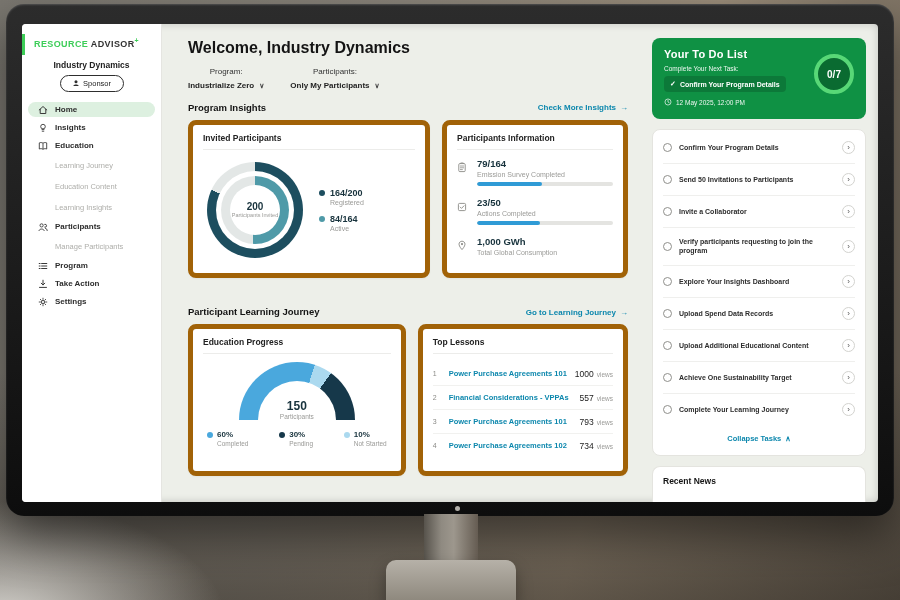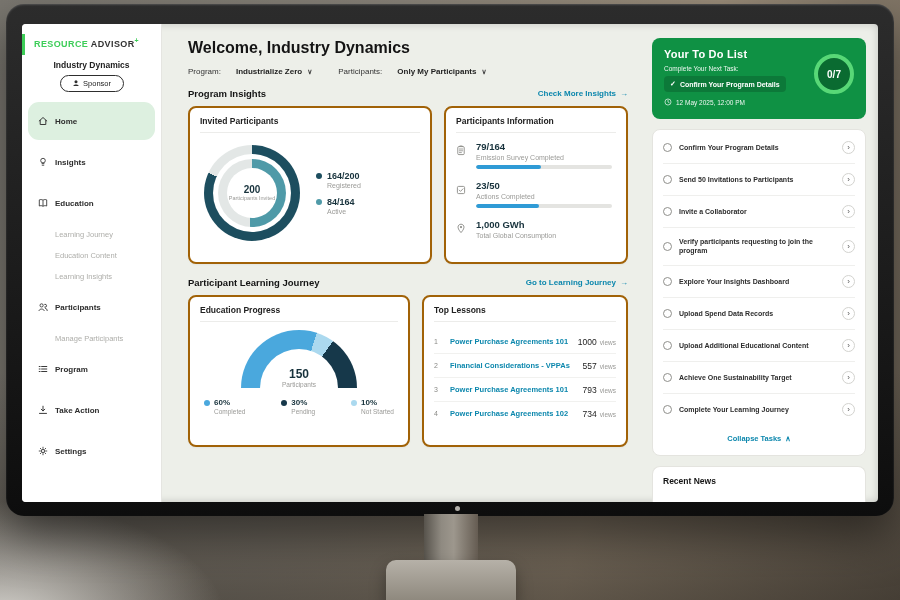--- a/index.html
+++ b/index.html
@@ -43,7 +43,7 @@
   .main { flex:1; padding:15px 12px 0 26px; min-width:0; }
   .title { font-size:16px; font-weight:bold; color:#141414; }
   .filters { display:flex; gap:26px; margin:10px 0 12px; font-size:8px; color:#333; align-items:center; }
-  .filter { display:flex; gap:15px; align-items:center; }
+  .filter { display:flex; gap:5px; align-items:center;flex-direction:column; }
   .f-sel { display:flex; gap:5px; align-items:center; background:none; border:none; font-weight:bold;
     font-size:8px; color:#1e1e1e; font-family:inherit; cursor:pointer; }
   .caret { font-size:7px; color:#444; }

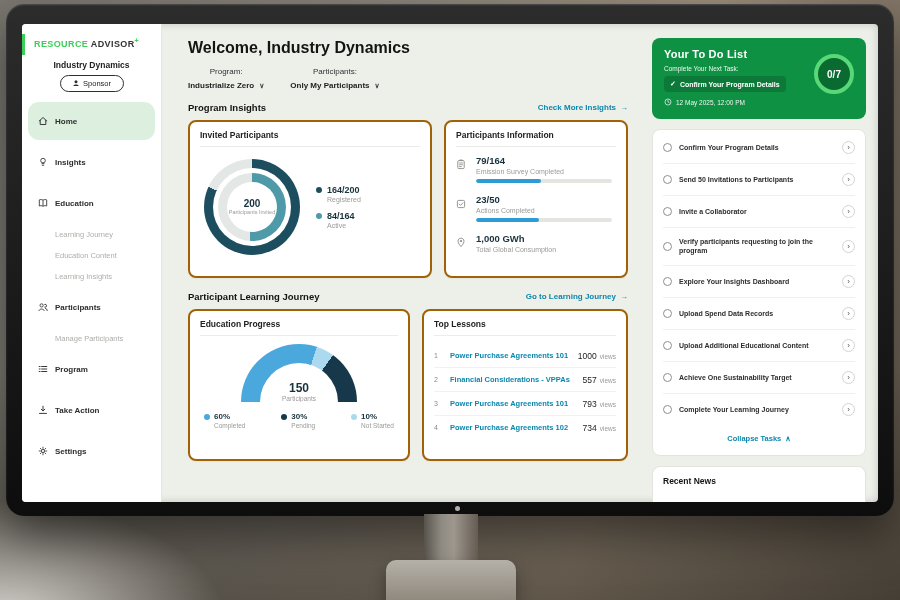--- a/index.html
+++ b/index.html
@@ -33,7 +33,7 @@
   .org { font-size:8.5px; font-weight:bold; text-align:center; color:#222; margin:5px 0 5px; }
   .sponsor { display:flex; margin:0 auto 10px; width:64px; height:17px; border:1px solid #2e2e2e; border-radius:9px;
     align-items:center; justify-content:center; gap:3px; font-size:7.5px; color:#222; background:#fff; cursor:pointer; }
-  .nav-item { display:flex; align-items:center; gap:7px; height:38px; padding:0 10px; margin:3px 6px;
+  .nav-item { display:flex; align-items:center; gap:7px; height:15px; padding:0 10px; margin:3px 6px;
     border-radius:11px; font-size:8px; font-weight:bold; color:#2d2d2d; cursor:pointer; }
   .nav-item.active { background:#ddf0e0; }
   .nav-item.sub { padding-left:27px; color:#aeaeaa; font-weight:normal; font-size:7.5px; height:18px; }

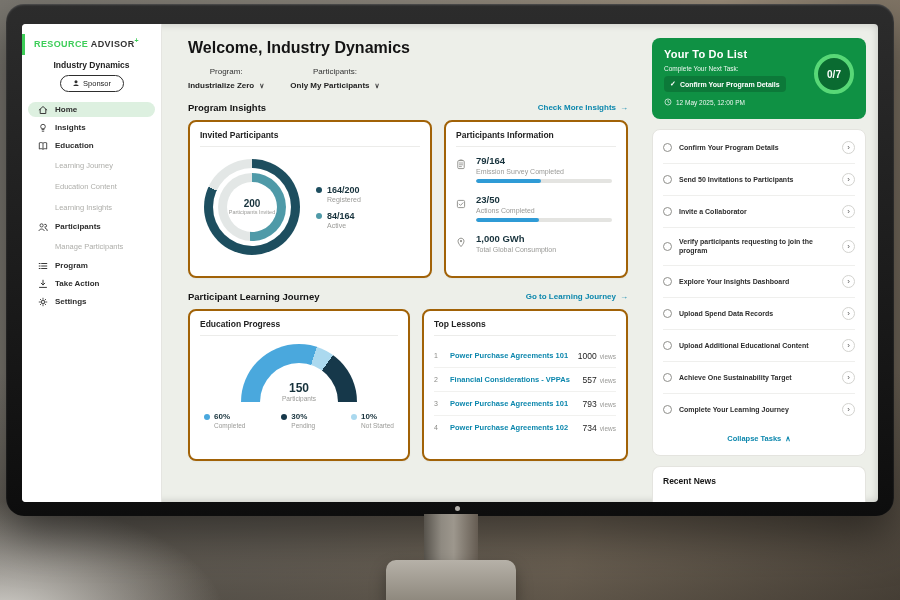--- a/index.html
+++ b/index.html
@@ -51,7 +51,7 @@
   .section-title { font-size:9.5px; font-weight:bold; color:#141414; }
   .section-link { font-size:8px; font-weight:bold; color:#0c87ad; display:flex; gap:4px; align-items:center; cursor:pointer; }
   .cards { display:flex; gap:12px; }
-  .card { background:#fff; border-radius:8px; border:2px solid #a16207; box-shadow:0 1px 2px rgba(0,0,0,.04); padding:8px 10px; }
+  .card { background:#fff; border-radius:8px; border:5px solid #a16207; box-shadow:0 1px 2px rgba(0,0,0,.04); padding:8px 10px; }
   .card-title { font-size:8.5px; font-weight:bold; color:#222; padding-bottom:6px; border-bottom:1px solid #ececea; margin-bottom:8px; }
   .card-invited { width:244px; height:158px; }
   .card-info { flex:1; height:158px; }

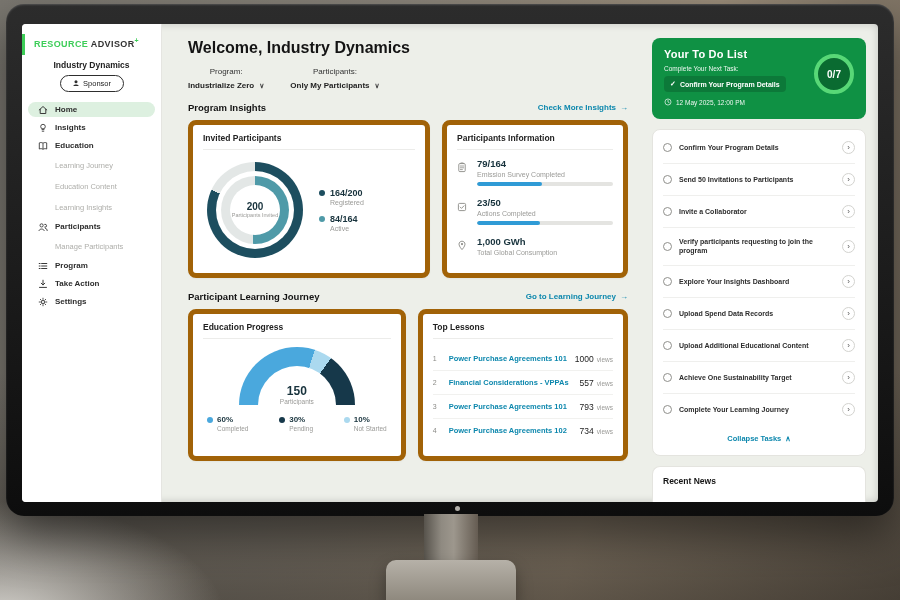--- a/index.html
+++ b/index.html
@@ -334,7 +334,7 @@
         </div>
       </div>
 
-      <div class="section-head" style="margin-top:13px;">
+      <div class="section-head" style="margin-top:28px;align-items:flex-end;">
         <span class="section-title">Participant Learning Journey</span>
         <span class="section-link">
           <span>Go to Learning Journey</span>

